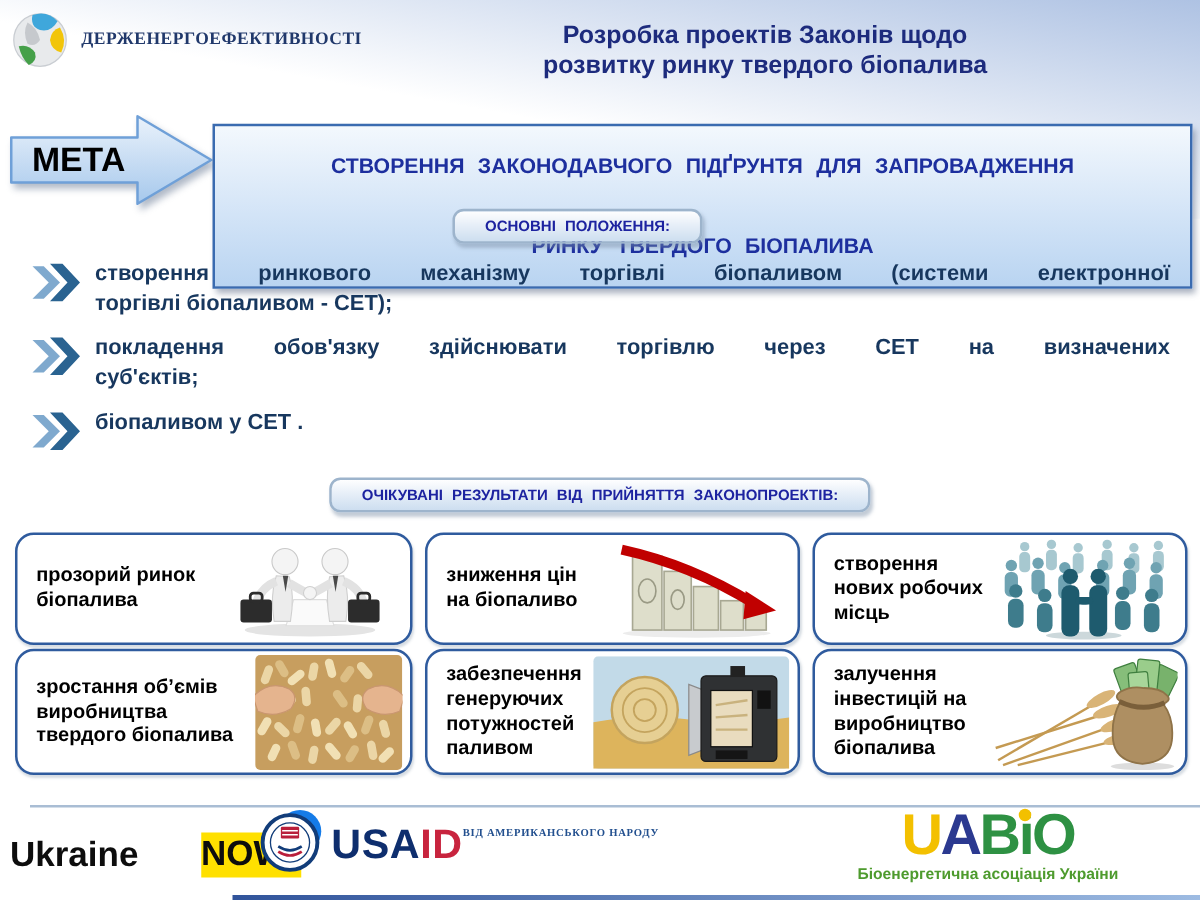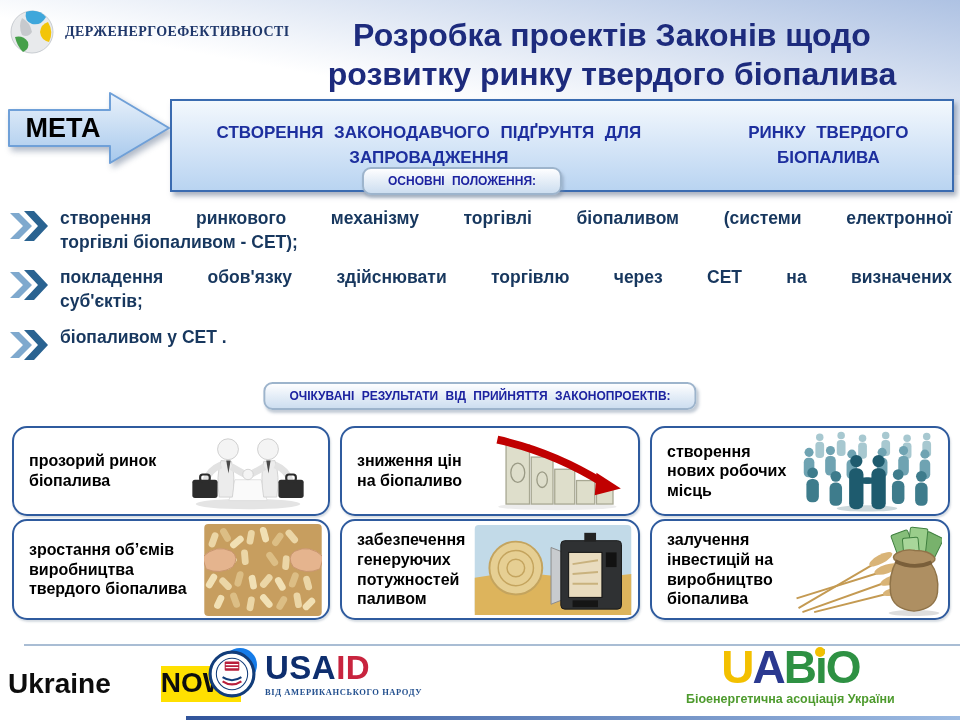--- a/index.html
+++ b/index.html
@@ -23,7 +23,7 @@
   }
   .title {
     position: absolute; top: 16px; left: 268px; width: 688px;
-    text-align: center; font-size: 32px; font-weight: bold;
+    text-align: center; font-size: 20px; font-weight: bold;
     color: #1D2B7D; line-height: 1.22;
   }
   

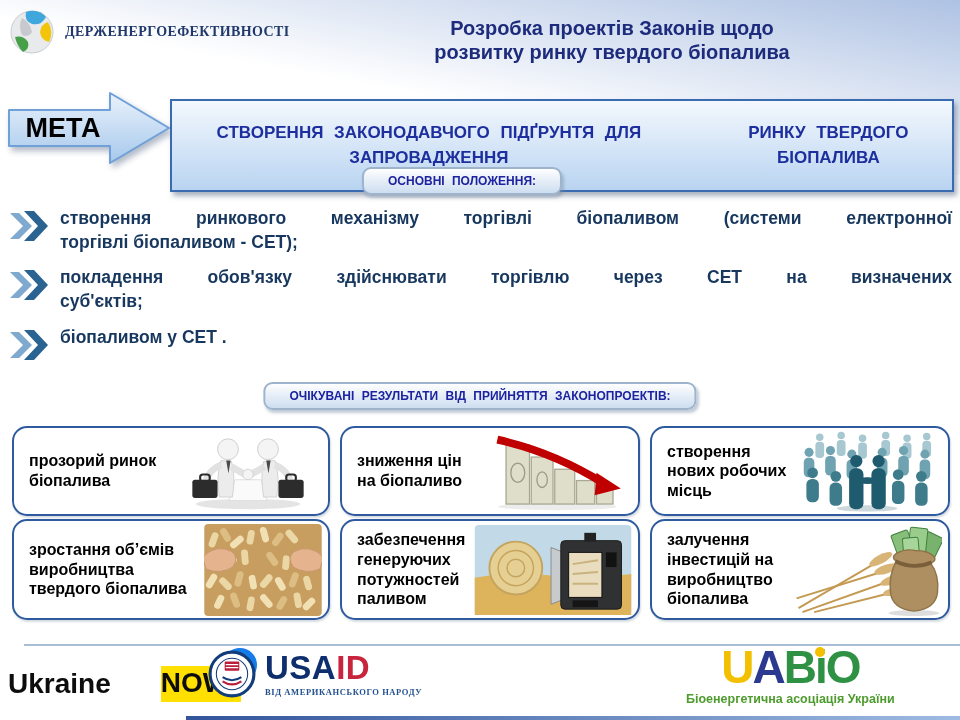--- a/index.html
+++ b/index.html
@@ -37,7 +37,7 @@
     position: absolute; top: 99px; left: 170px; width: 784px; min-height: 62px;
     background: linear-gradient(180deg, #F3F8FD 0%, #D3E4F7 55%, #B9D4F1 100%);
     border: 2px solid #3A6BB0; box-shadow: 3px 4px 5px rgba(100,115,140,.55);
-    display: flex; flex-direction: row; align-items: center; justify-content: center;
+    display: flex; flex-direction: column; align-items: center; justify-content: center;
     text-align: center; color: #1D2F9E; font-weight: bold; font-size: 17px;
     line-height: 1.45; word-spacing: 6px; padding: 20px 10px; gap: 39px;
   }

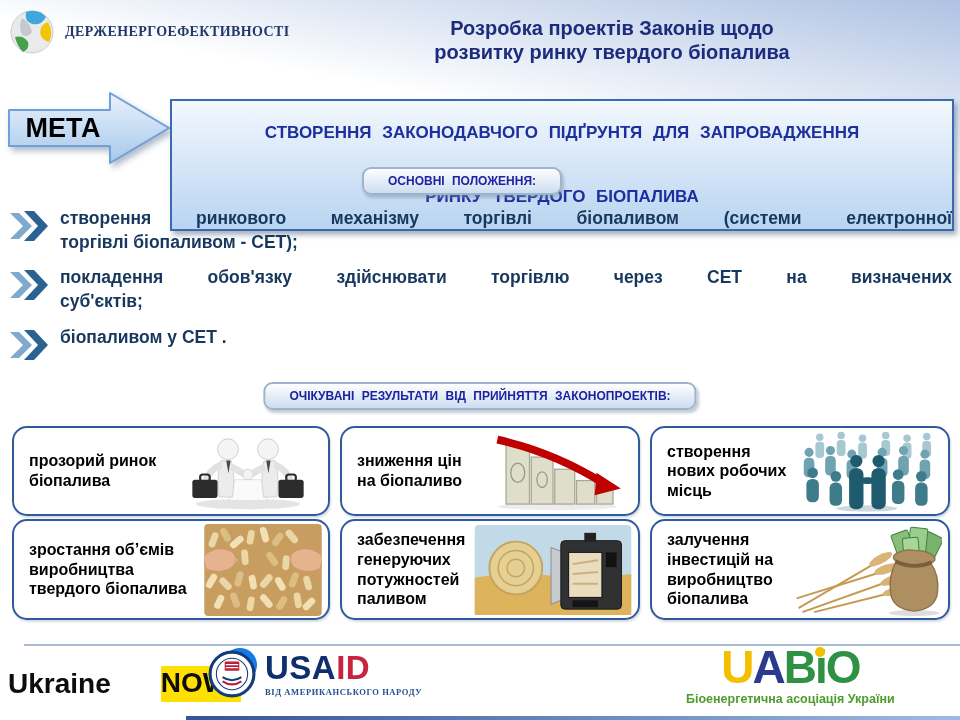--- a/index.html
+++ b/index.html
@@ -53,7 +53,7 @@
   .pill-results { position: absolute; top: 382px; left: 480px; transform: translateX(-50%); }
   
   .bullets { position: absolute; top: 206px; left: 0; width: 960px; }
-  .bullet { display: flex; align-items: flex-start; padding: 0 8px; margin-bottom: 11px; }
+  .bullet { display: flex; align-items: flex-start; padding: 0 24px; margin-bottom: 11px; }
   .bullet .chev { flex: 0 0 40px; margin-top: 4px; }
   .btext { flex: 1; margin-left: 12px; color: #17375E; font-weight: bold;
     font-size: 17.5px; line-height: 1.38; }

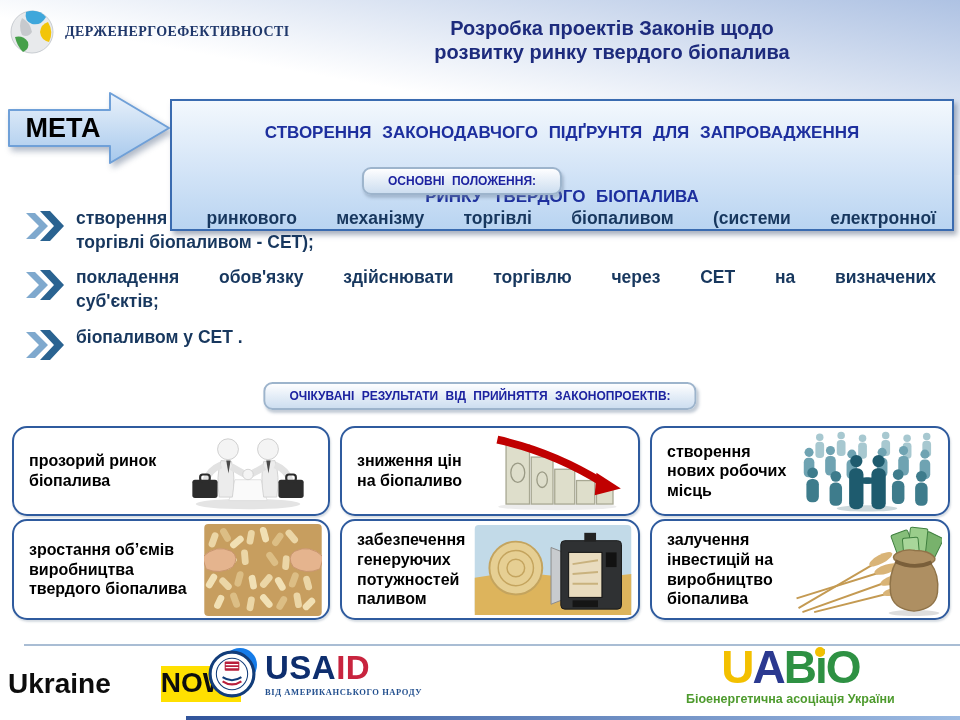--- a/index.html
+++ b/index.html
@@ -85,7 +85,7 @@
     display: flex; align-items: center; justify-content: center;
   }
   .usaid { position: absolute; left: 208px; top: 650px; display: flex; align-items: center; gap: 9px; }
-  .usaid-text { display: flex; flex-direction: column; }
+  .usaid-text { display: flex; flex-direction: row; }
   .usaid-word { font-size: 33px; font-weight: bold; letter-spacing: .5px; line-height: 1; }
   .usaid-blue { color: #0E2E6E; }
   .usaid-red { color: #C8243E; }

